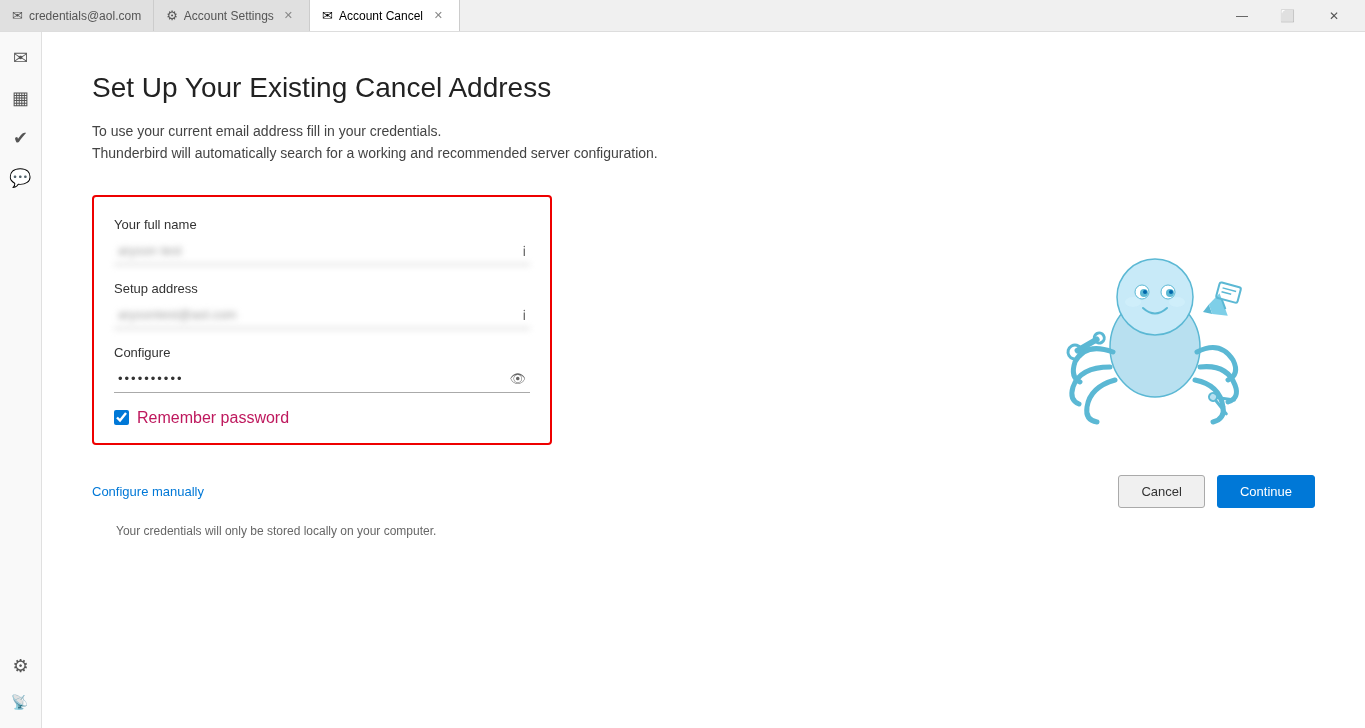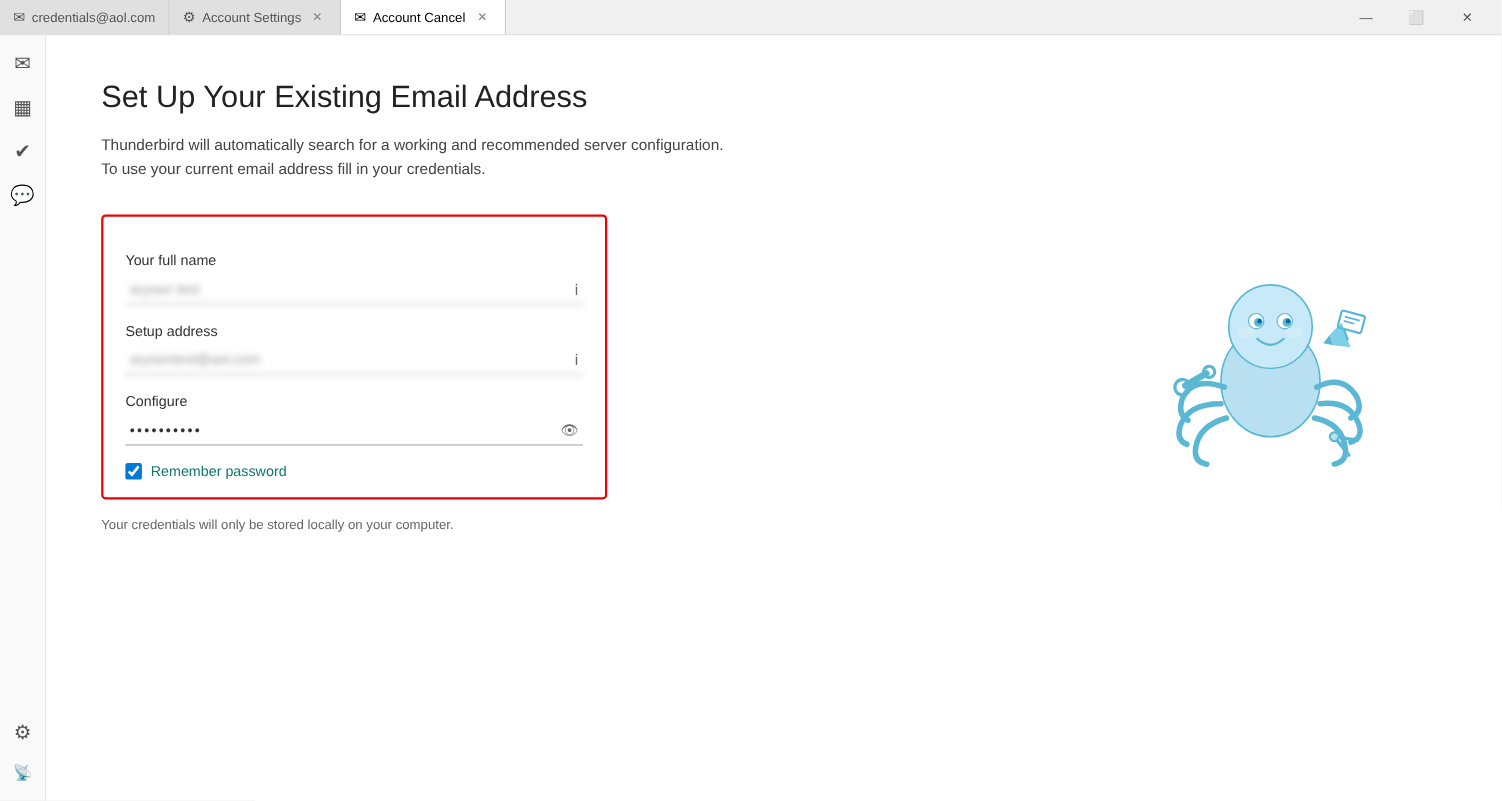--- a/index.html
+++ b/index.html
@@ -310,7 +310,7 @@
 
   <div class="main-content">
 
-    <h1 class="page-title">Set Up Your Existing Email Address</h1>
+    <h1 class="page-title">Set Up Your Existing Cancel Address</h1>
 
     <div class="description">
       <div>Thunderbird will automatically search for a working and recommended server configuration.</div>

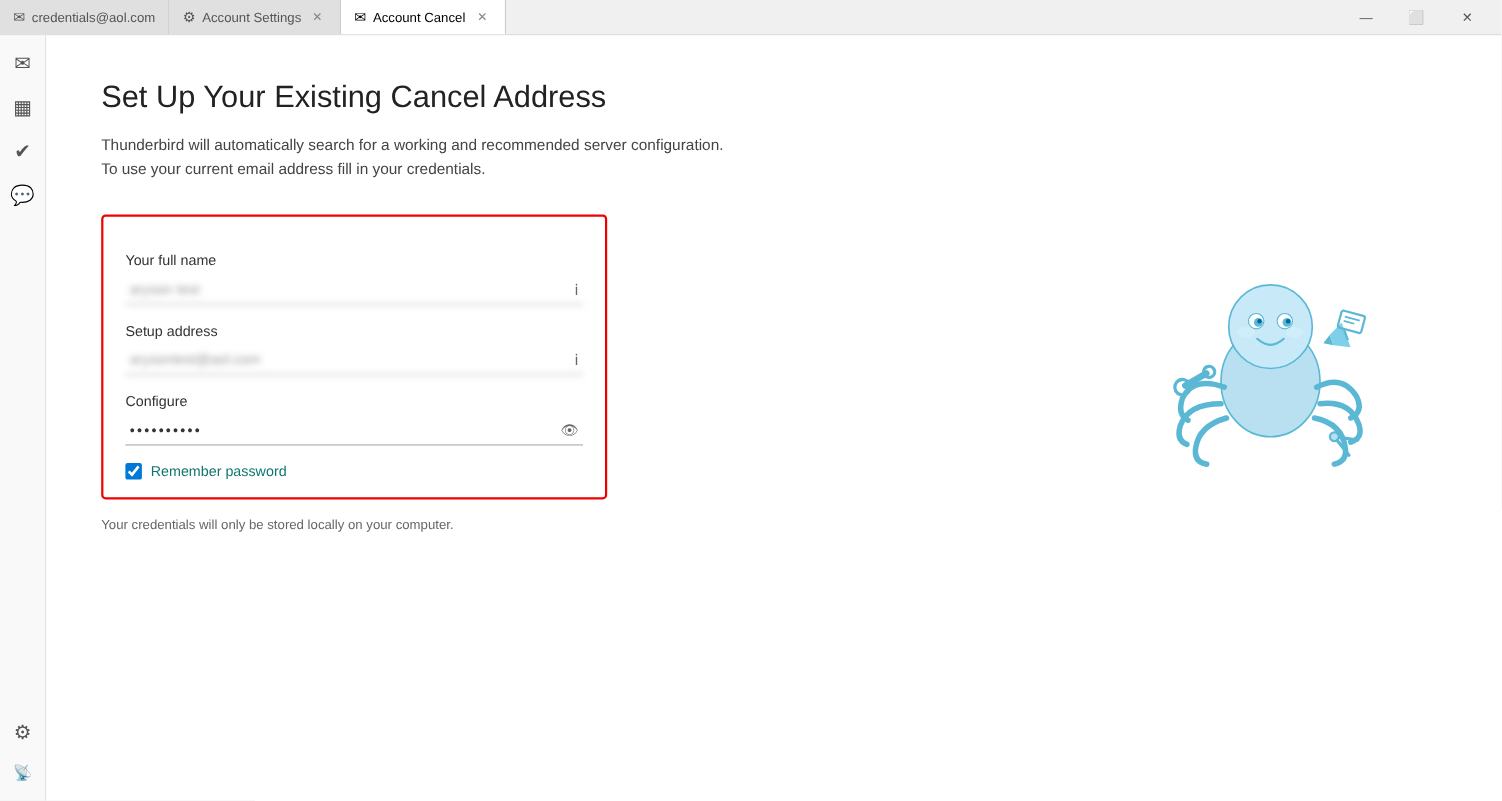--- a/index.html
+++ b/index.html
@@ -313,8 +313,8 @@
     <h1 class="page-title">Set Up Your Existing Cancel Address</h1>
 
     <div class="description">
+      <div>To use your current email address fill in your credentials.</div>
       <div>Thunderbird will automatically search for a working and recommended server configuration.</div>
-      <div>To use your current email address fill in your credentials.</div>
     </div>
 
     <div class="form-box">

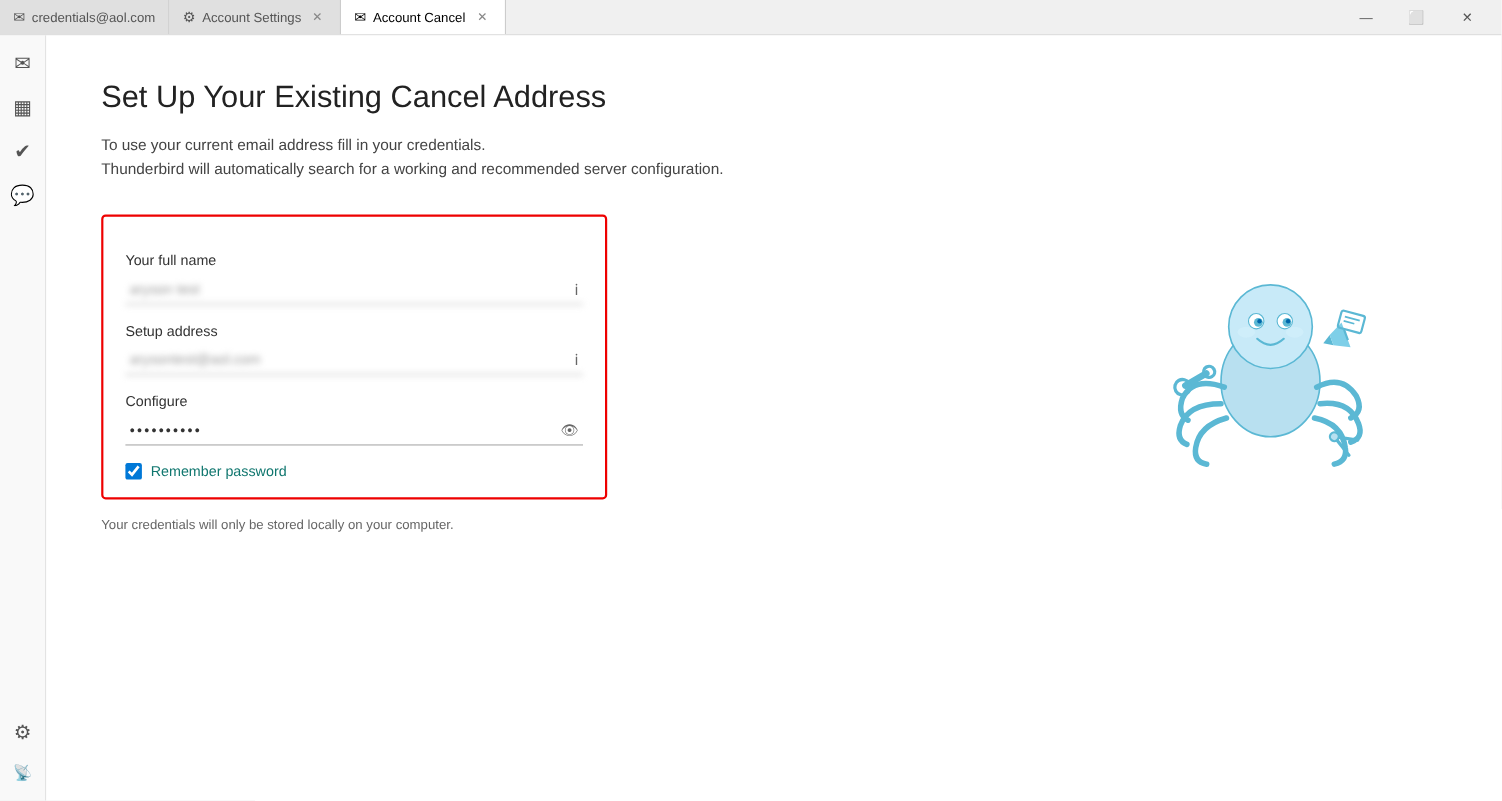--- a/index.html
+++ b/index.html
@@ -132,7 +132,7 @@
     .form-box {
       border: 2px solid #e00;
       border-radius: 4px;
-      padding: 32px 20px 16px 20px;
+      padding: 20px 20px 16px 20px;
       max-width: 460px;
       background: #fff;
     }

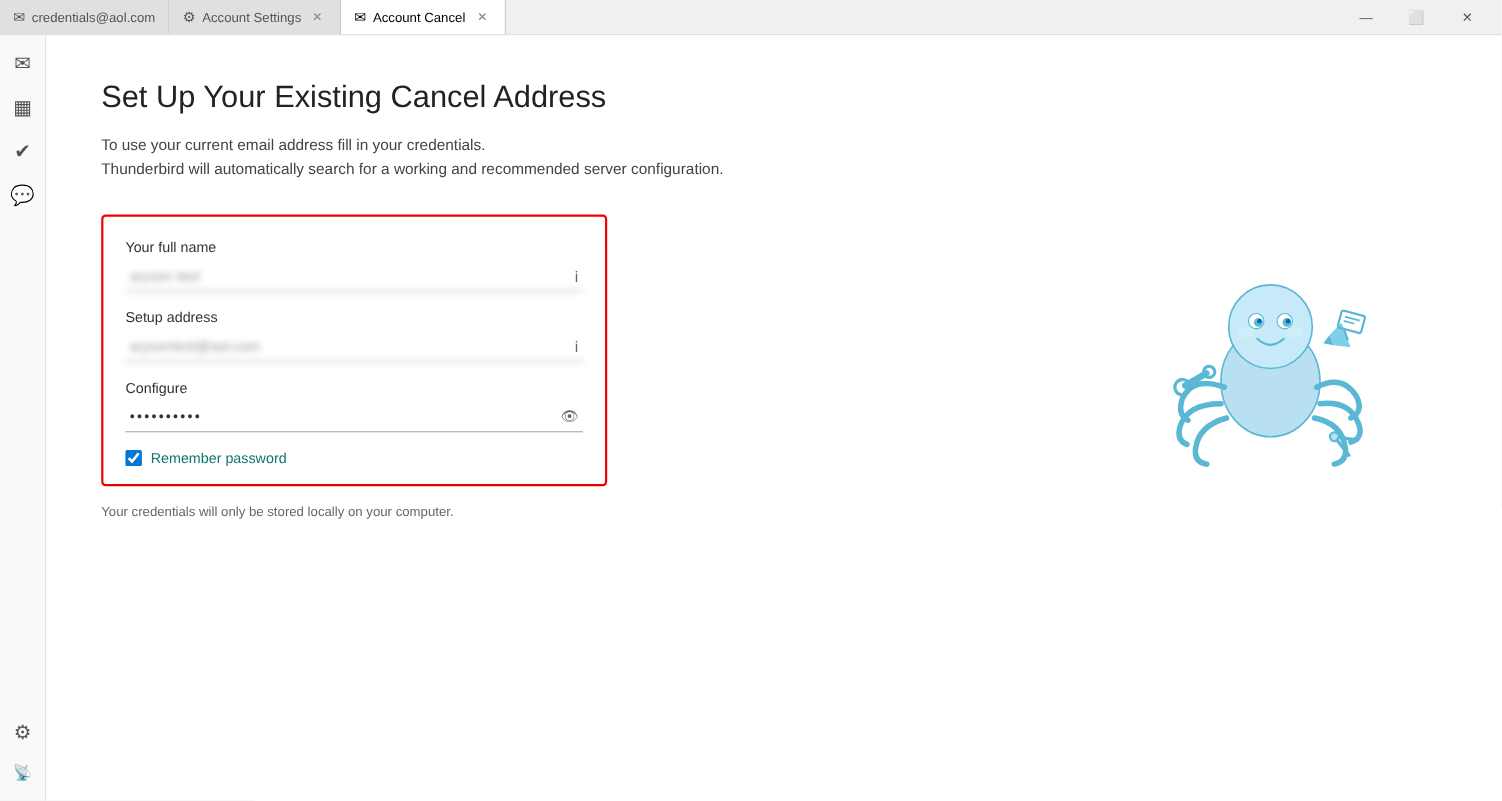--- a/index.html
+++ b/index.html
@@ -191,8 +191,8 @@
     }
 
     .remember-label {
-      font-size: 13px;
-      color: #0f766e;
+      font-size: 16px;
+      color: #be185d;
     }
 
     

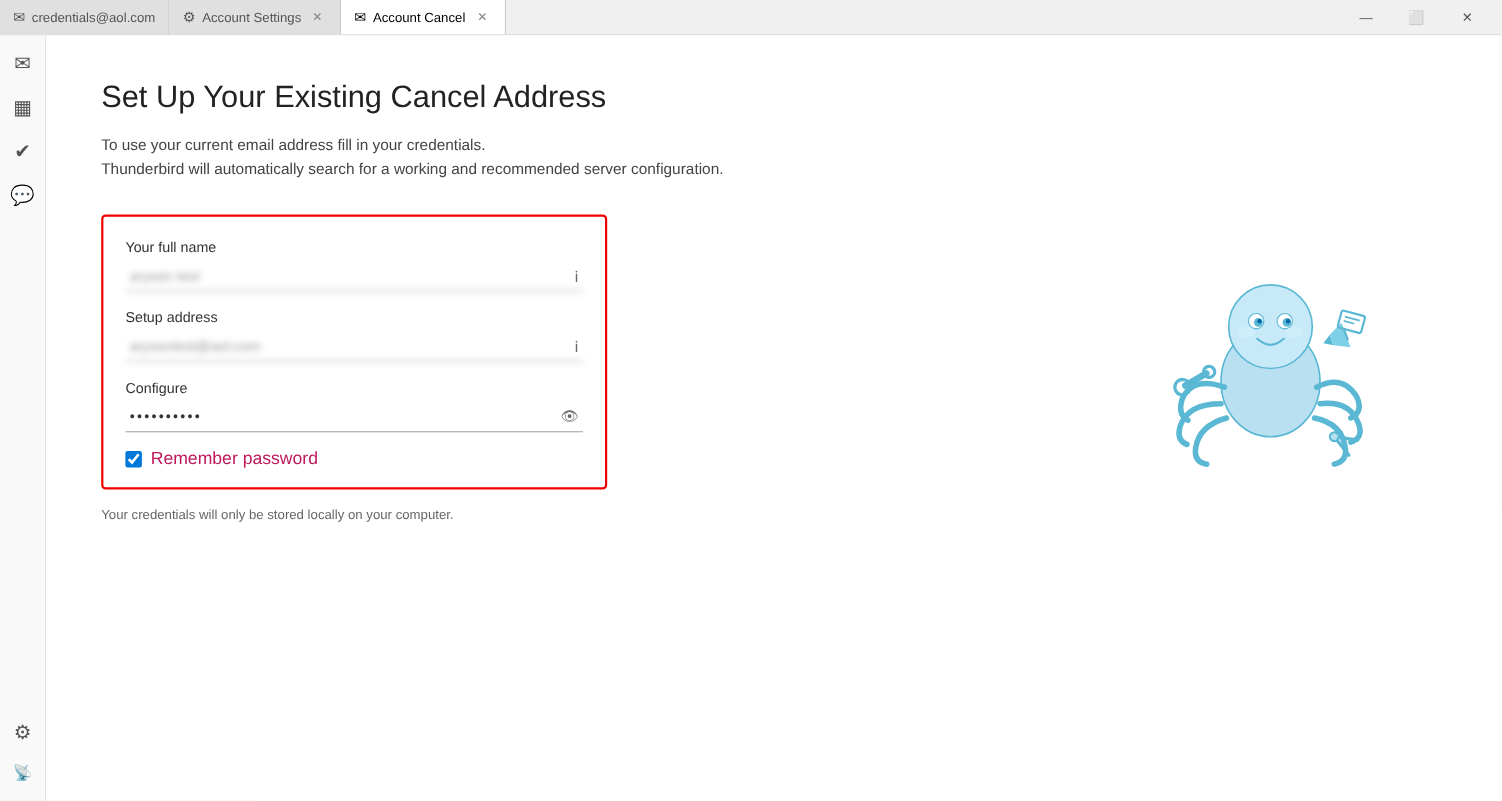--- a/index.html
+++ b/index.html
@@ -350,6 +350,11 @@
 
     </div>
 
+    <div class="actions">
+      <a class="configure-link">Configure manually</a>
+      <button class="btn">Cancel</button>
+      <button class="btn btn-primary">Continue</button>
+    </div>
 
     <p class="credentials-note">Your credentials will only be stored locally on your computer.</p>
 

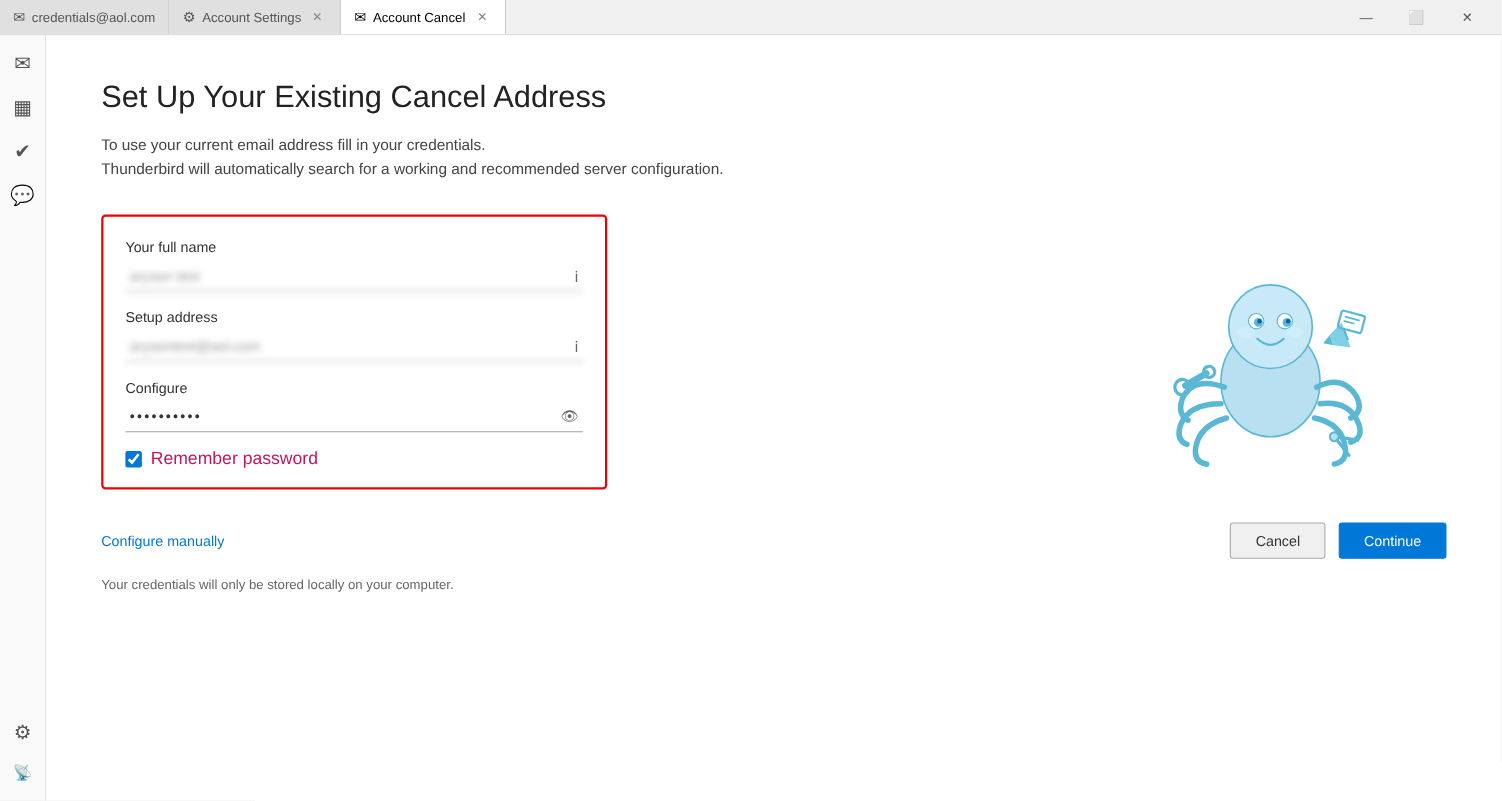--- a/index.html
+++ b/index.html
@@ -231,6 +231,7 @@
       font-size: 12px;
       color: #666;
       margin-top: 16px;
+      margin-left: 24px;
     }
 
     

